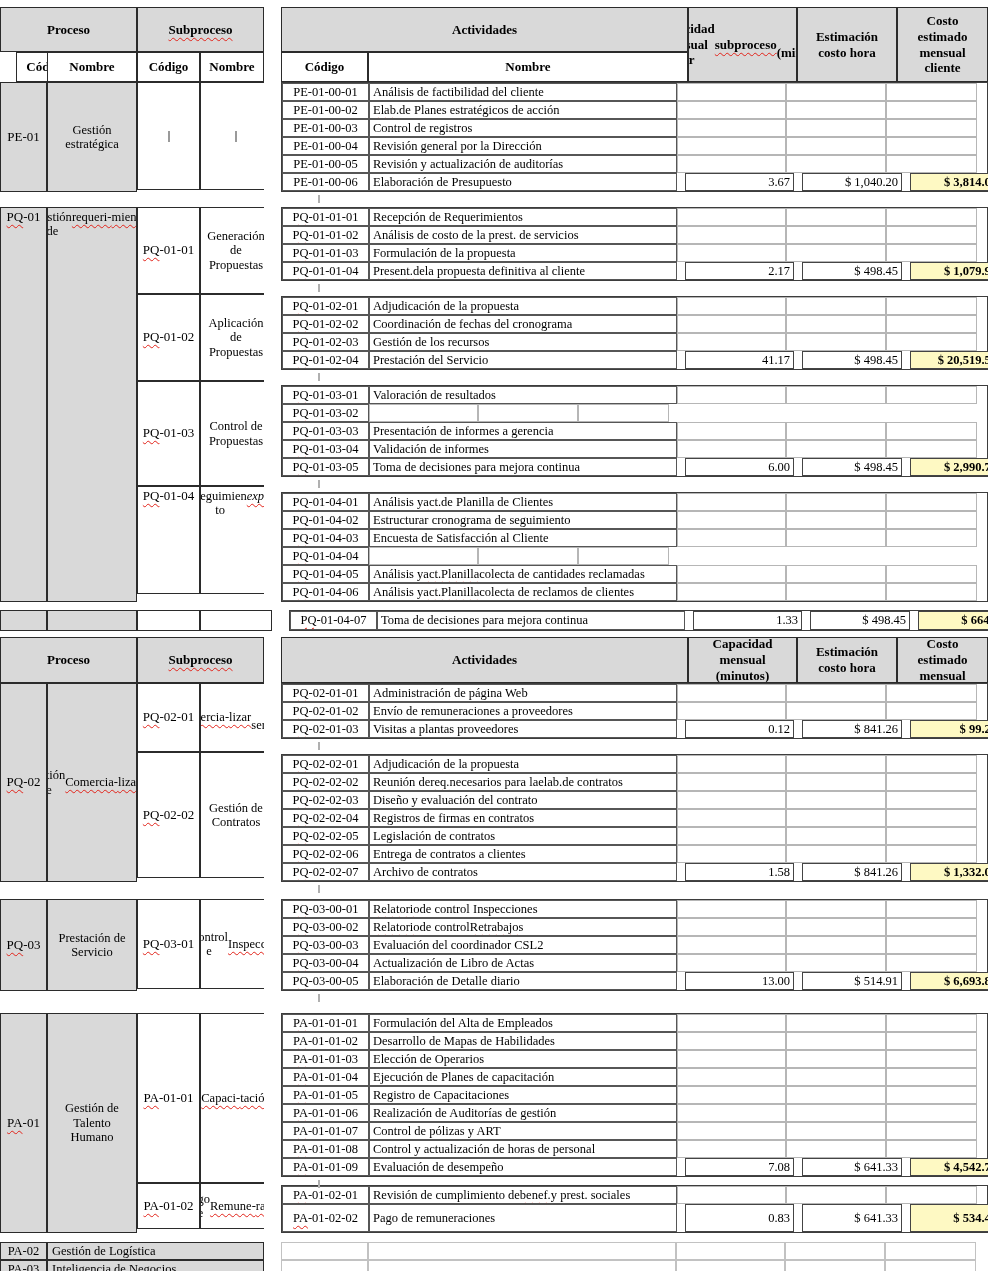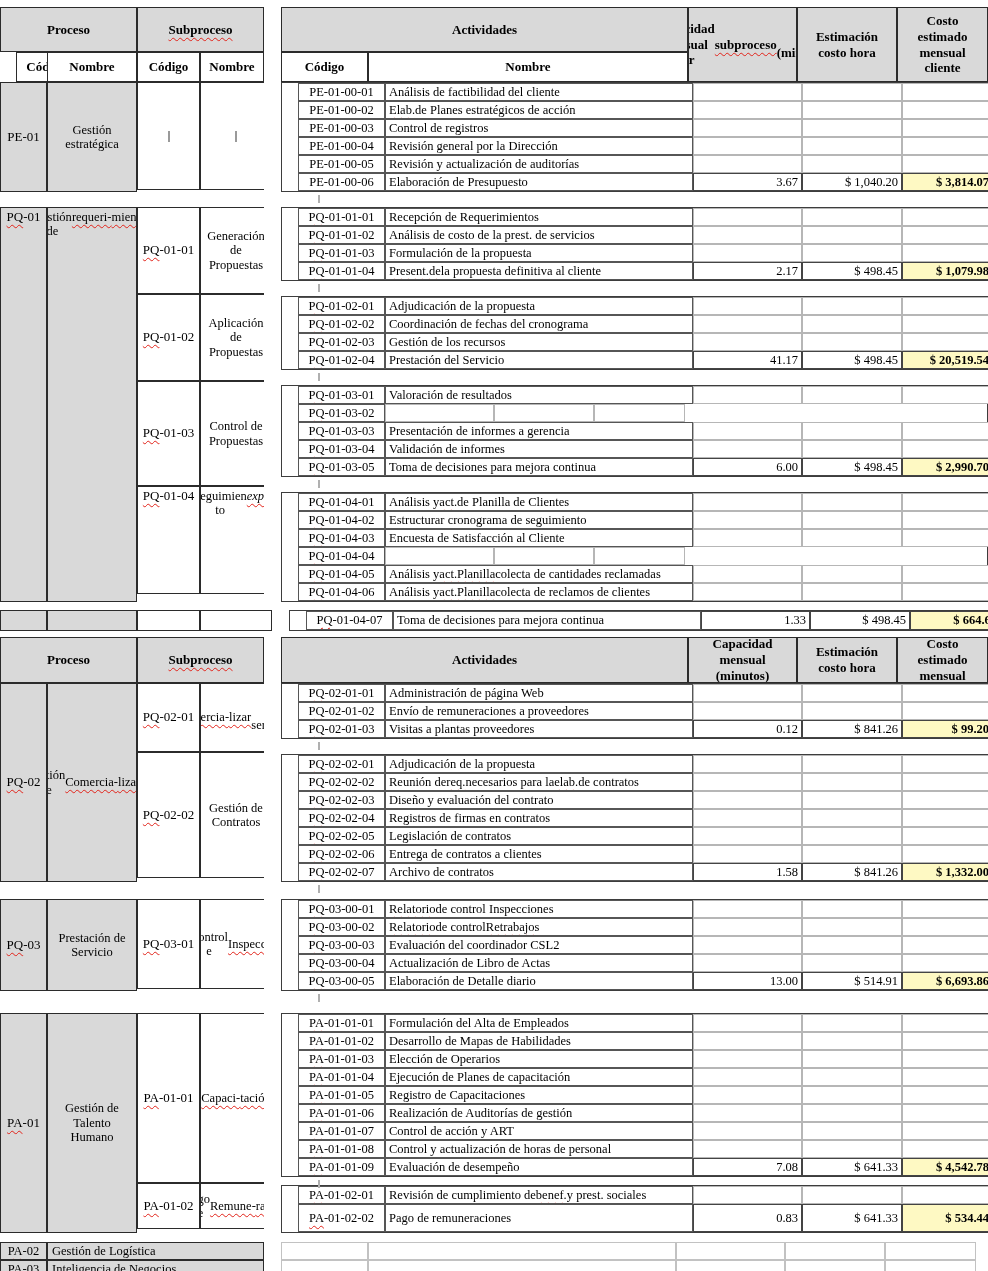--- a/index.html
+++ b/index.html
@@ -36,7 +36,7 @@
   .arow.tall { height:28px; }
   .arow > div { height:100%; }
   .acell { border:1px solid #565656; font-size:12.5px; display:flex; align-items:center; overflow:hidden; background:#fff; }
-  .acell.code { justify-content:center;margin-left:16px; }
+  .acell.code { justify-content:center; }
   .acell.aname { padding-left:3px; }
   .vcell { border:1px solid #b6b6b6; font-size:12.5px; display:flex; align-items:center;
            justify-content:flex-end; padding-right:3px; background:#fff; }

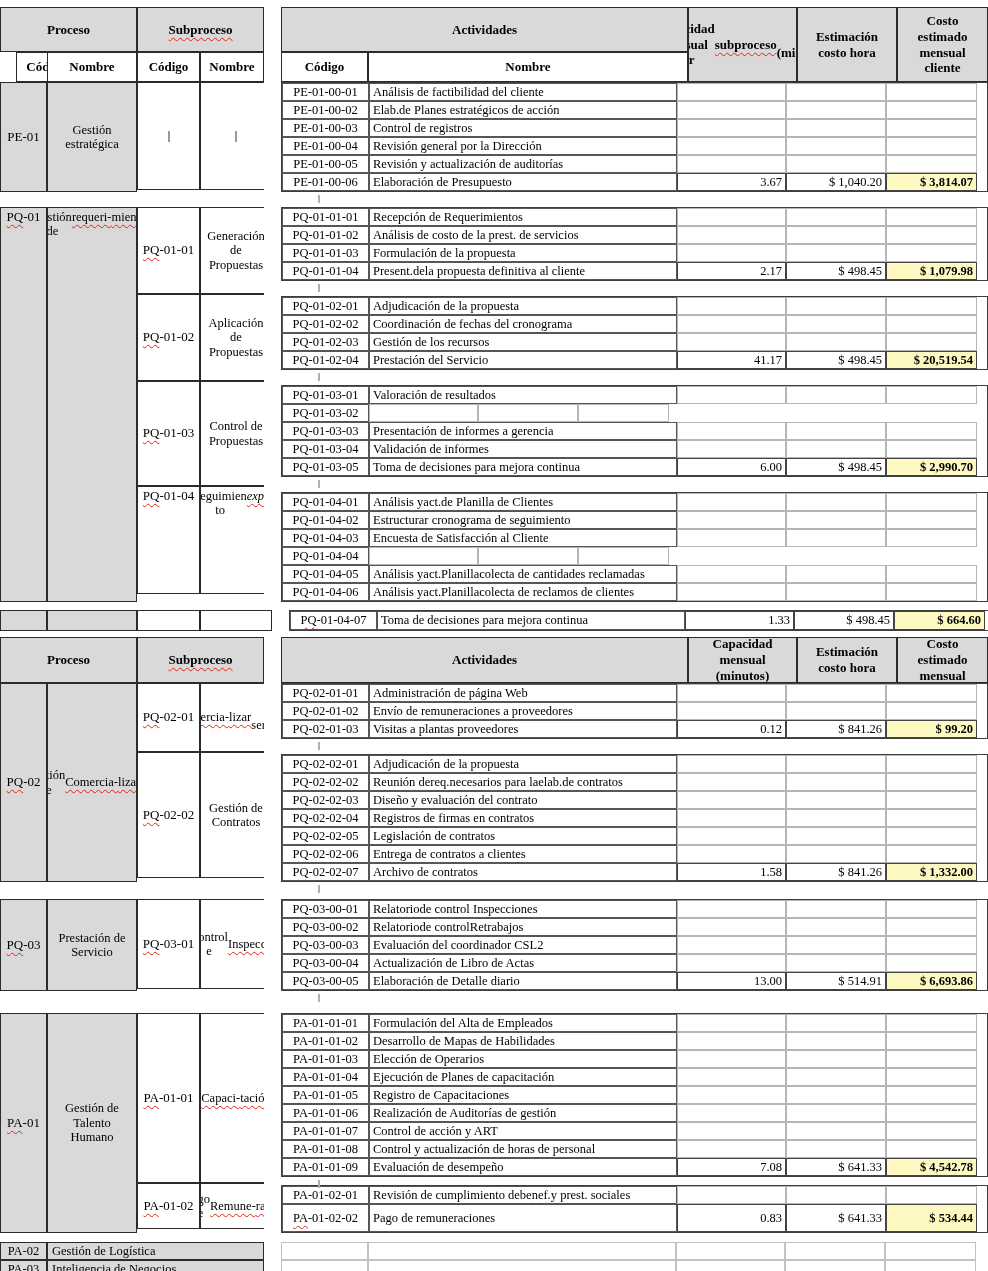--- a/index.html
+++ b/index.html
@@ -40,7 +40,7 @@
   .acell.aname { padding-left:3px; }
   .vcell { border:1px solid #b6b6b6; font-size:12.5px; display:flex; align-items:center;
            justify-content:flex-end; padding-right:3px; background:#fff; }
-  .valrow .vcell { border-color:#444; }
+  .valrow .vcell { border-color:#444;margin-left:8px; }
   .vcell.filled { background:#fef9c3; font-weight:bold; }
 
   .ggap,.secgap { position:relative; background:#fff; }

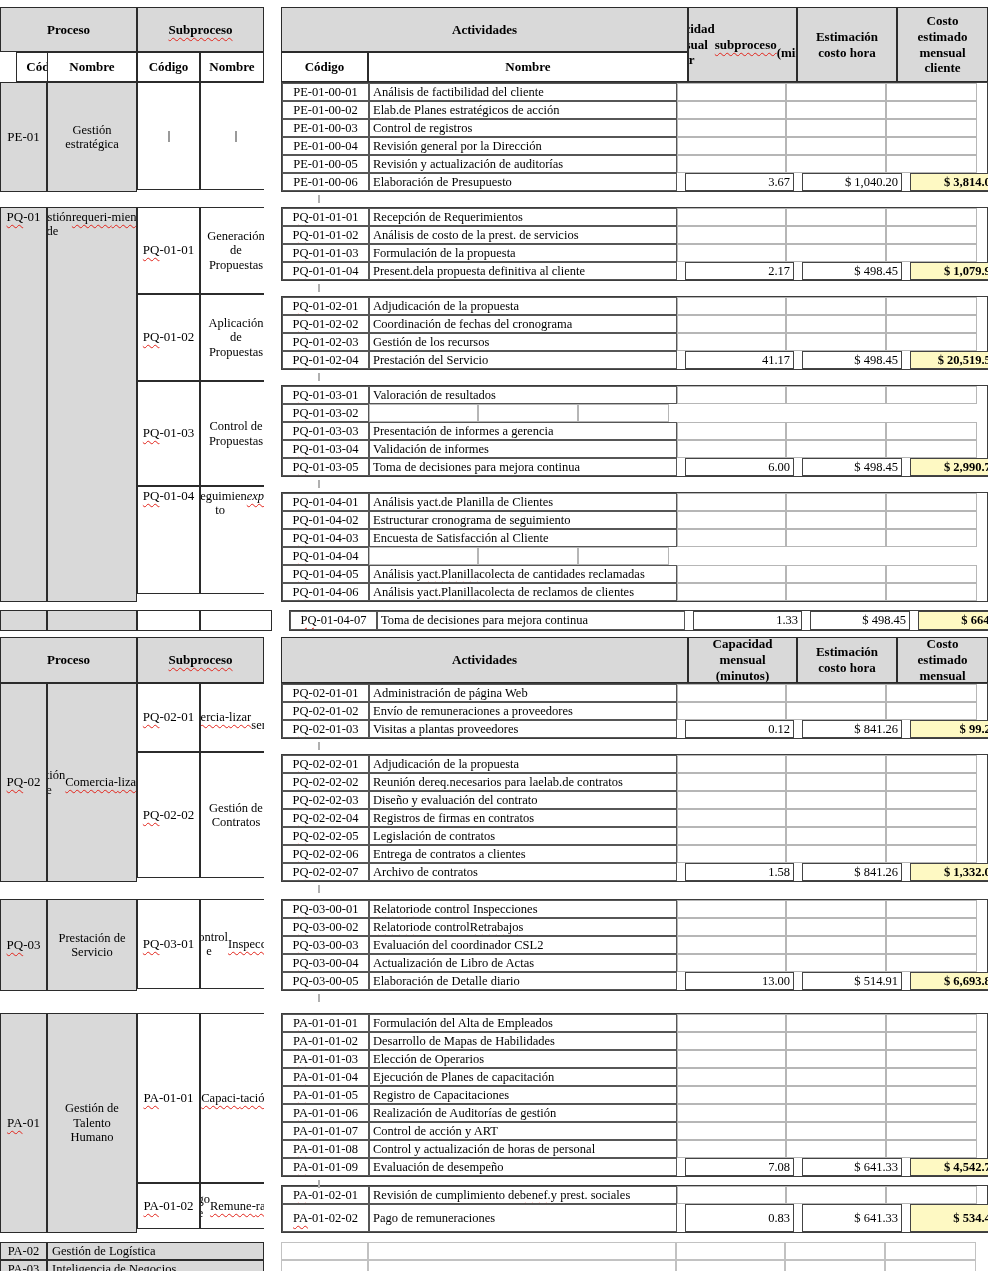--- a/index.html
+++ b/index.html
@@ -572,7 +572,7 @@
             </div>
             <div class="arow">
               <div class="acell code w-c5"><span class="sp">PA</span>-01-01-07</div>
-              <div class="acell aname w-c6">Control de acción y ART</div>
+              <div class="acell aname w-c6">Control de pólizas y ART</div>
               <div class="vcell w-c7"></div>
               <div class="vcell w-c8"></div>
               <div class="vcell cost w-c9"></div>

